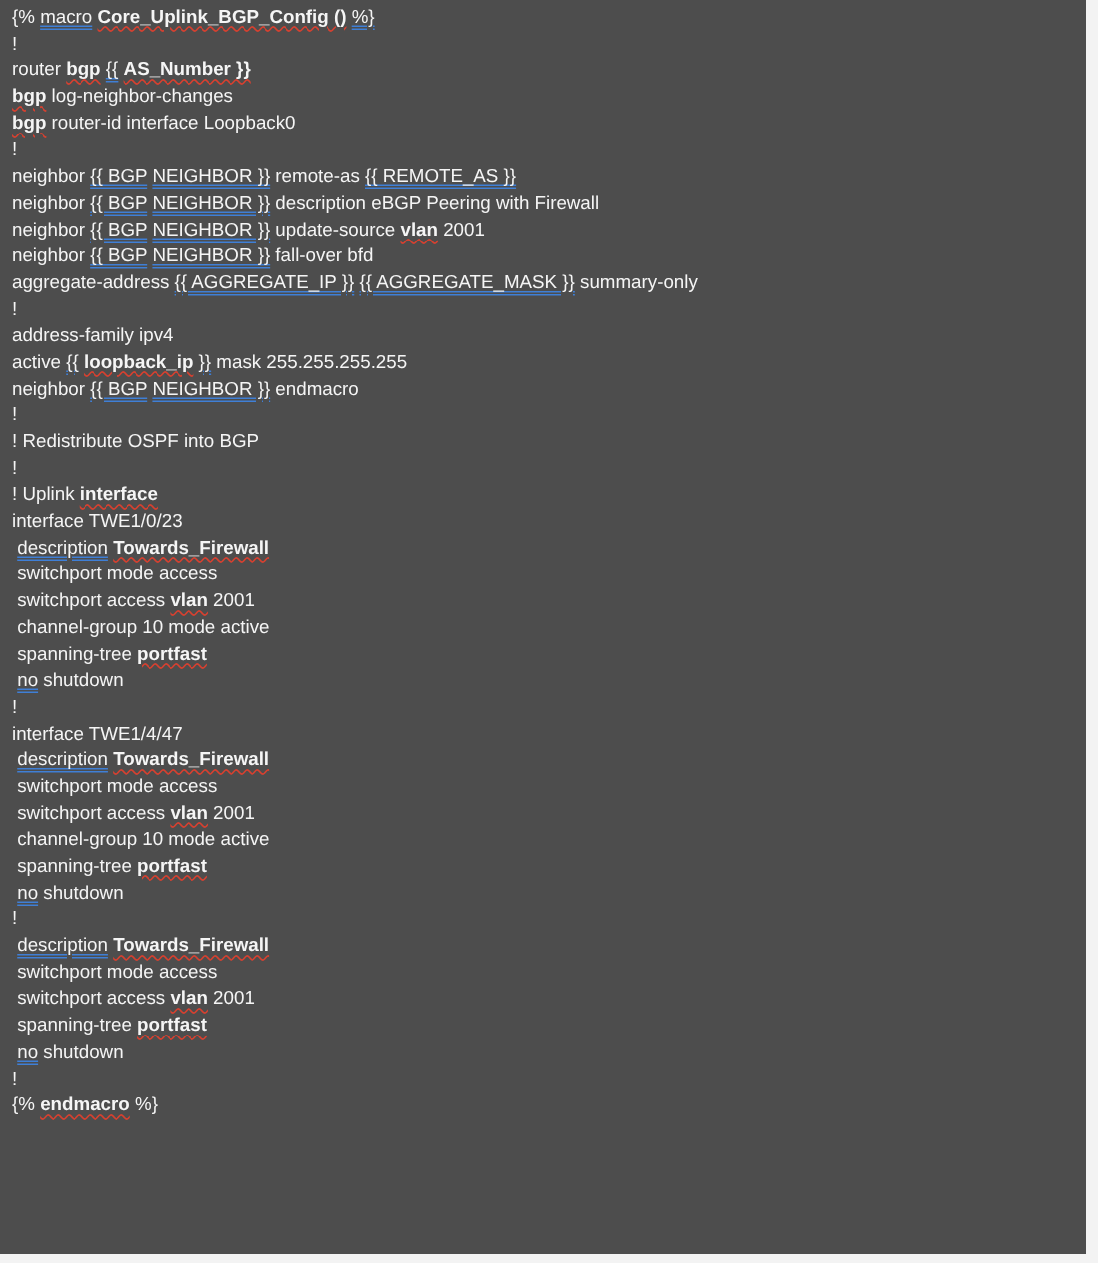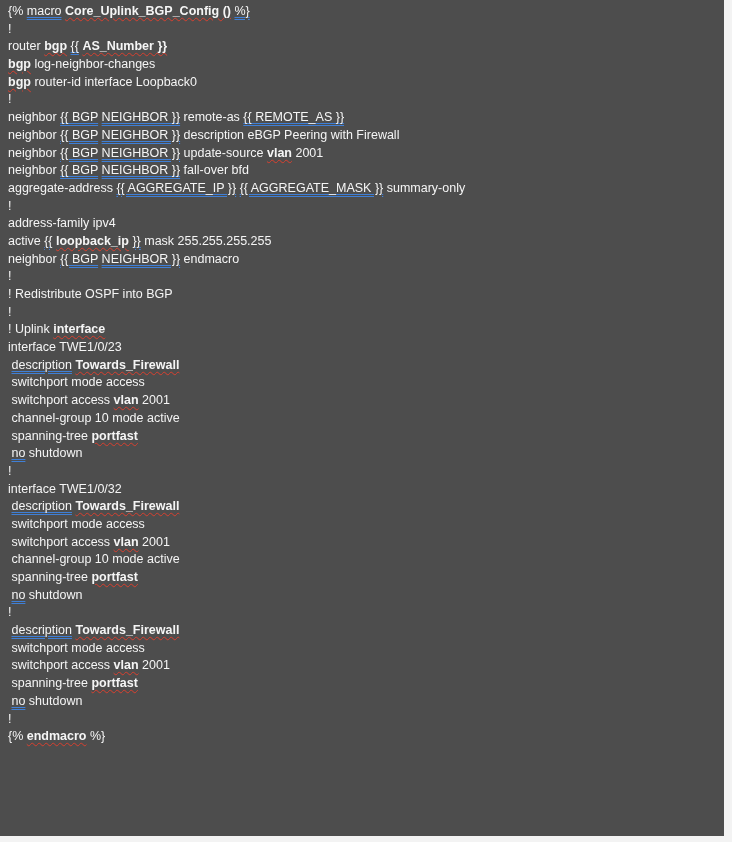--- a/index.html
+++ b/index.html
@@ -97,7 +97,7 @@
     <div class="code-line"><span> spanning-tree </span><span class="u-red">portfast</span></div>
     <div class="code-line"><span> </span><span class="u-blue">no</span><span> shutdown</span></div>
     <div class="code-line"><span>!</span></div>
-    <div class="code-line"><span>interface TWE1/0/32</span></div>
+    <div class="code-line"><span>interface TWE1/4/47</span></div>
     <div class="code-line"><span> </span><span class="u-blue">description</span><span> </span><span class="u-red">Towards_Firewall</span></div>
     <div class="code-line"><span> switchport mode access</span></div>
     <div class="code-line"><span> switchport access </span><span class="u-red">vlan</span><span> 2001</span></div>

